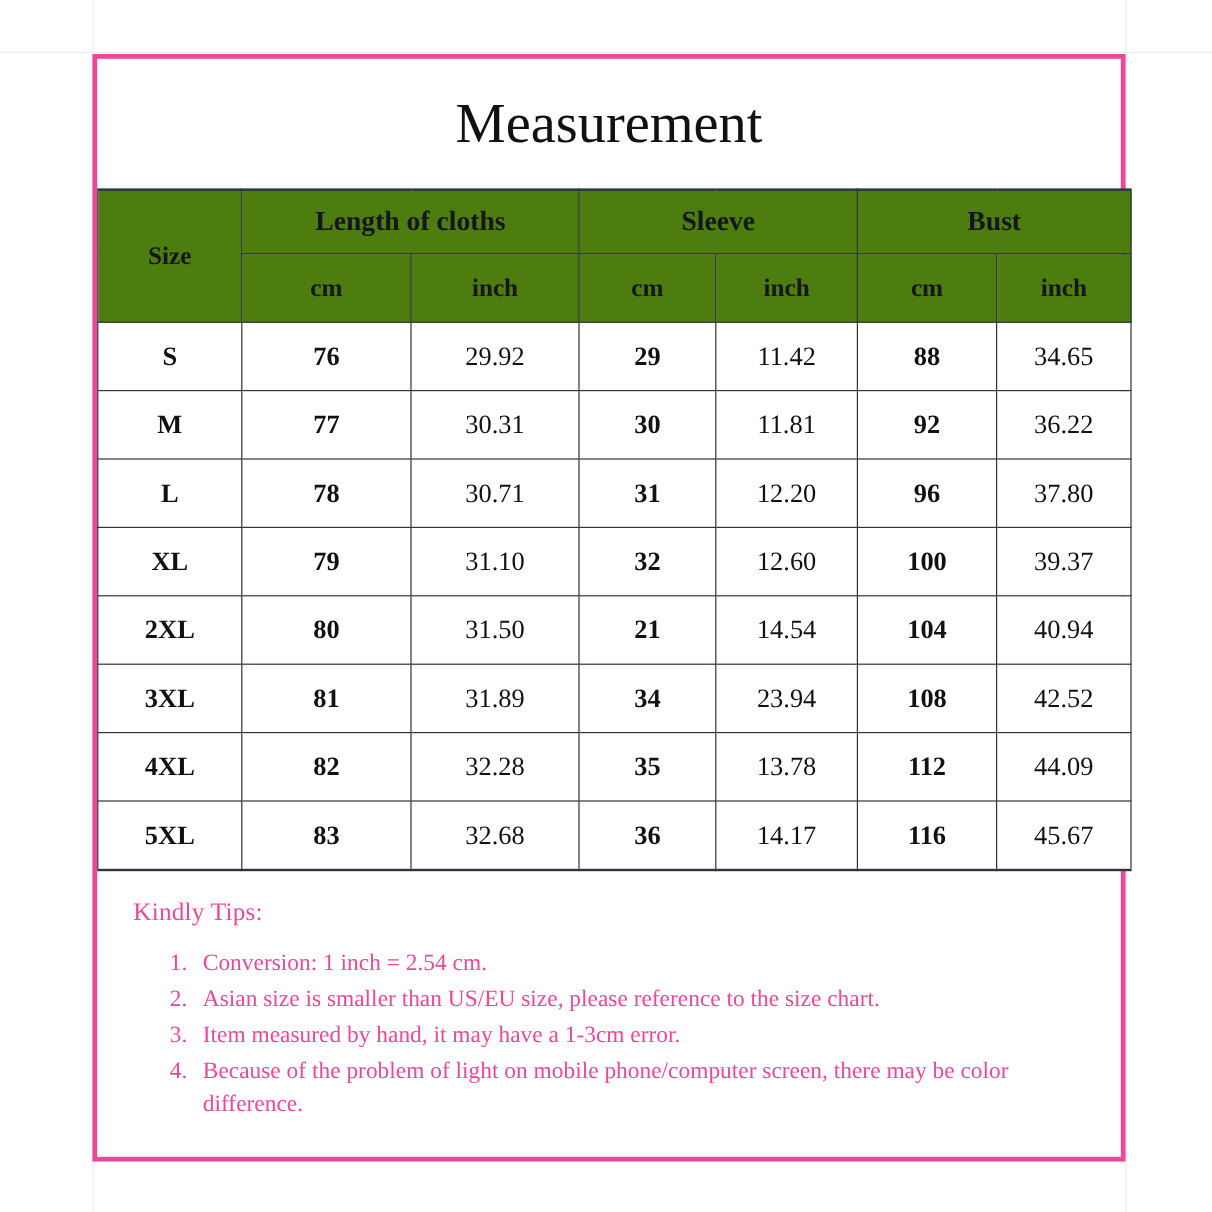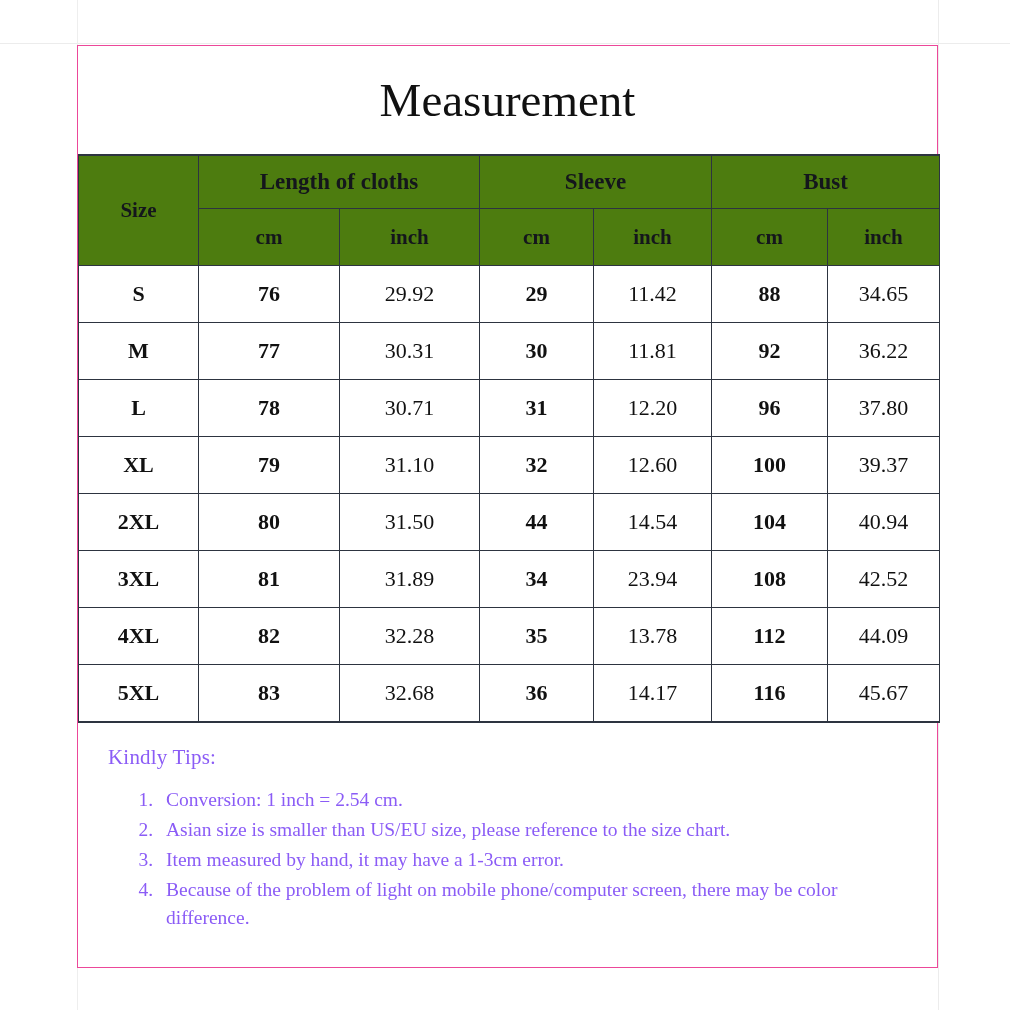--- a/index.html
+++ b/index.html
@@ -44,7 +44,7 @@
     width: 861px;
     height: 923px;
     box-sizing: border-box;
-    border: 1px solid #ec4899;
+    border: 4px solid #ec4899;
     background: #ffffff;
   }
 

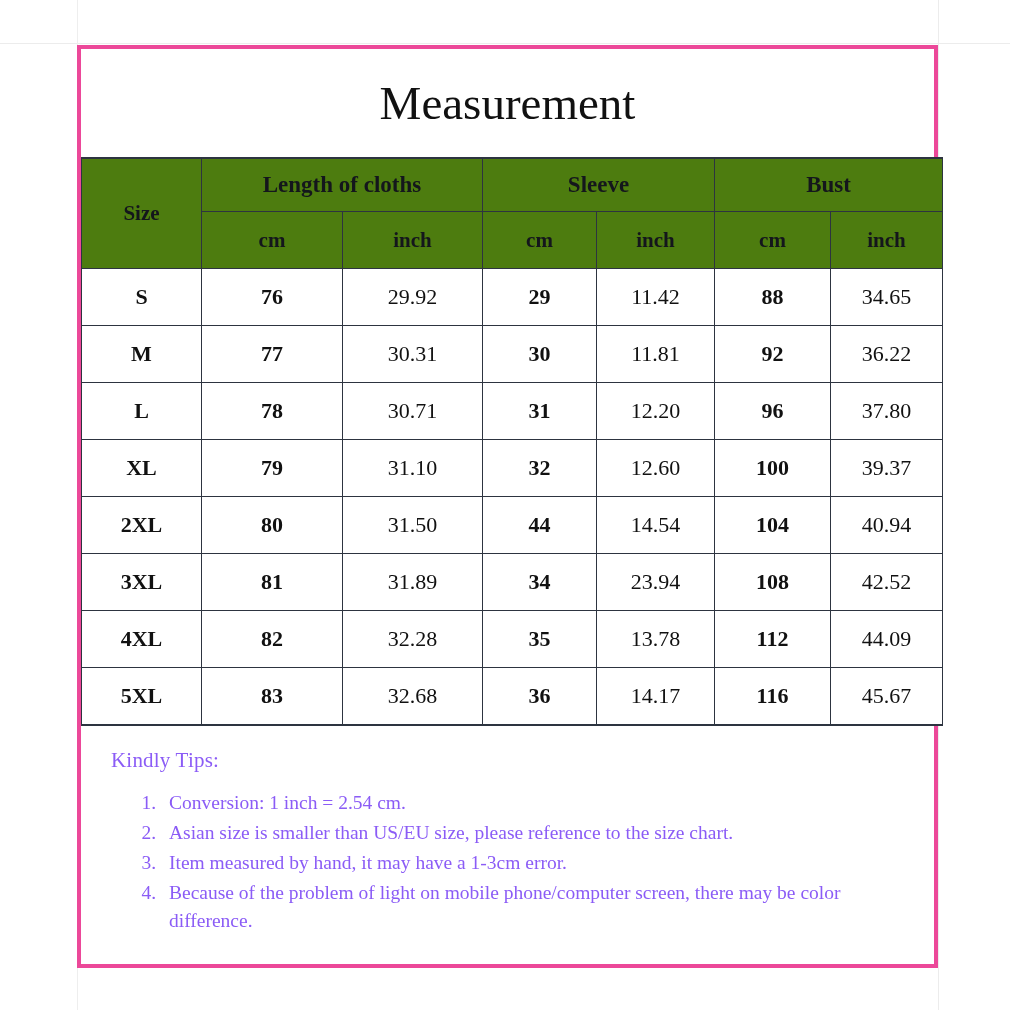--- a/index.html
+++ b/index.html
@@ -212,7 +212,7 @@
           <td class="sz">2XL</td>
           <td class="cmv">80</td>
           <td class="inv">31.50</td>
-          <td class="cmv">44</td>
+          <td class="cmv">21</td>
           <td class="inv">14.54</td>
           <td class="cmv">104</td>
           <td class="inv">40.94</td>

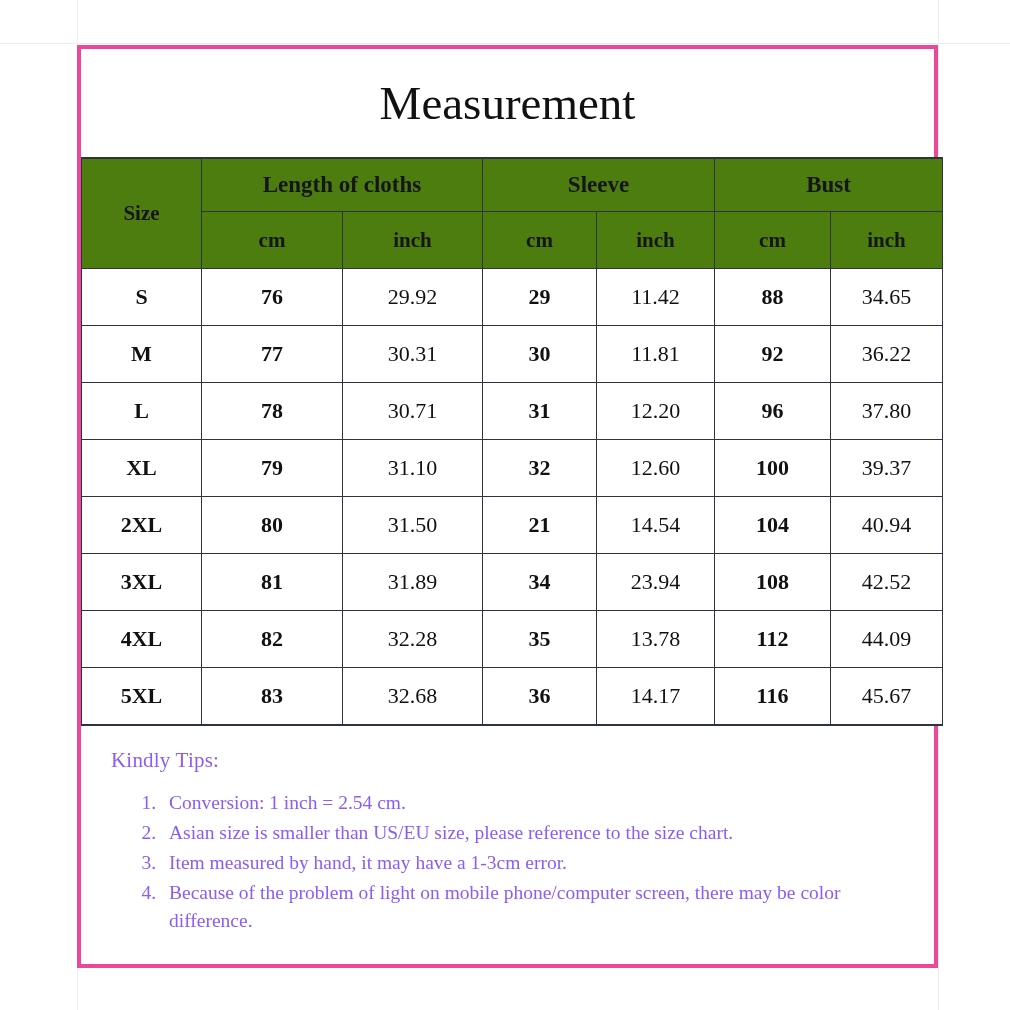--- a/index.html
+++ b/index.html
@@ -113,7 +113,7 @@
   
   #tips {
     padding: 22px 0 0 30px;
-    color: #8b5cf6;
+    color: #ec4899;
   }
   #tips-title {
     font-size: 21px;

